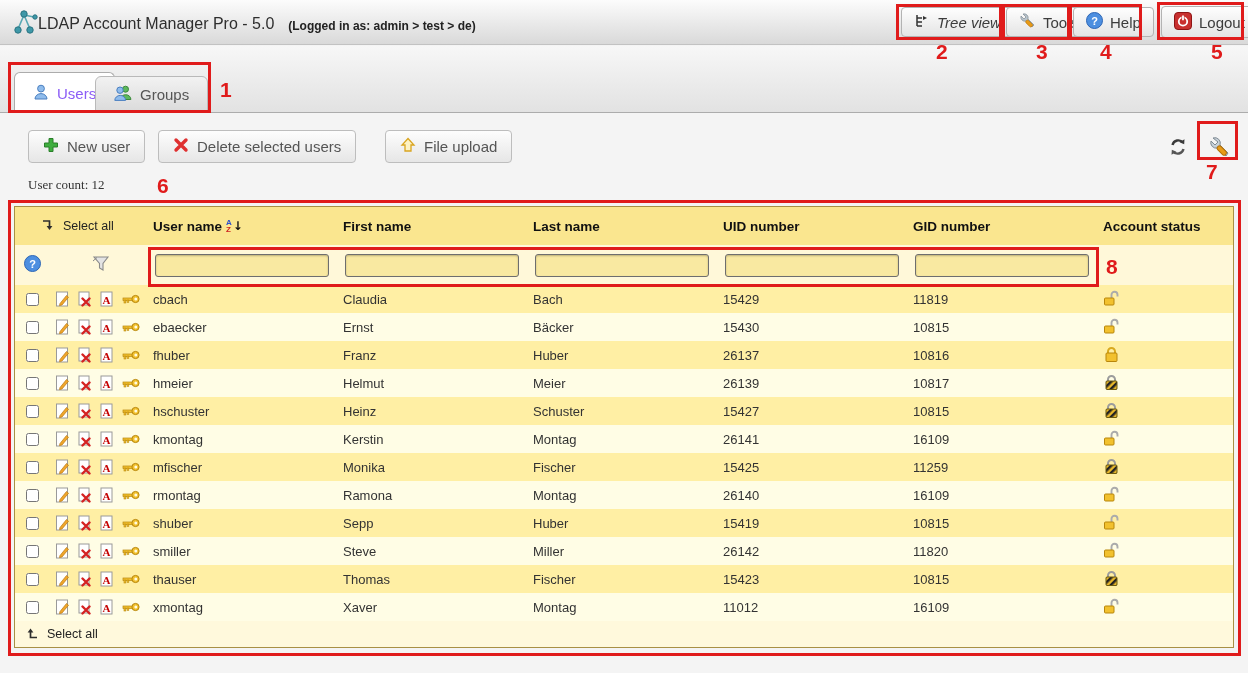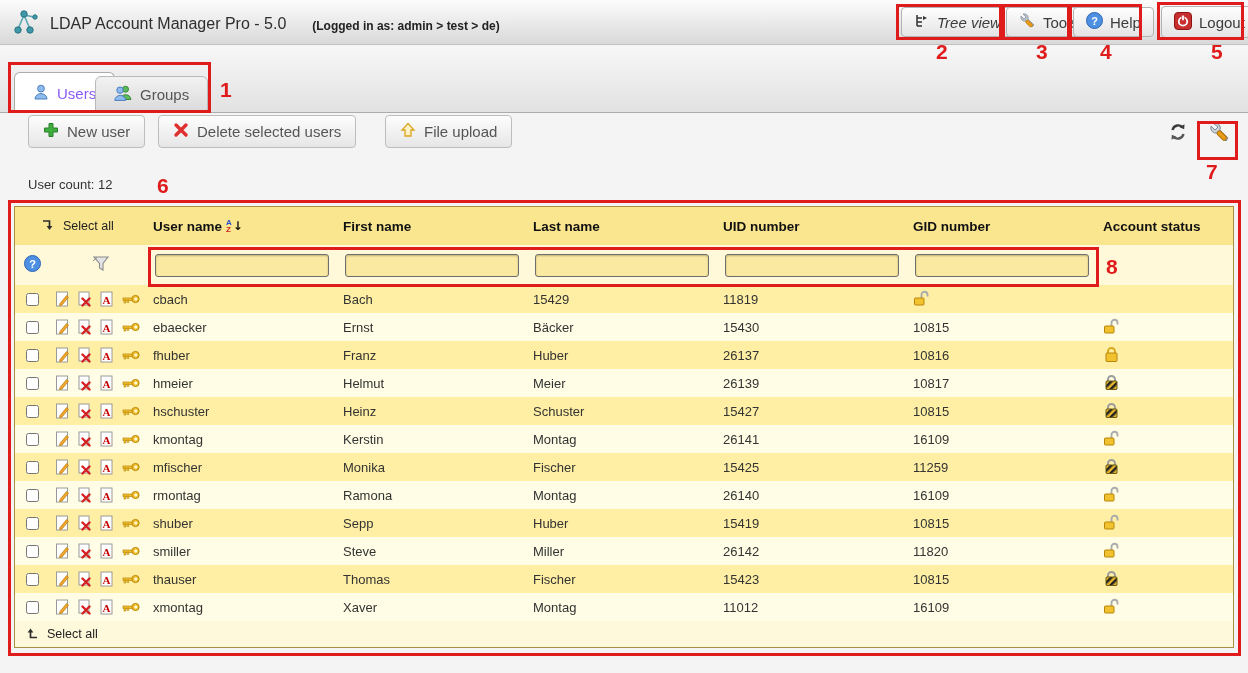--- a/index.html
+++ b/index.html
@@ -10,7 +10,7 @@
   
   .topbar { position:absolute; left:0; top:0; width:1248px; height:45px;
     background:linear-gradient(#FCFCFC,#D9D9D9); border-bottom:1px solid #C2C2C2; }
-  .brand { position:absolute; left:10px; top:7px; display:flex; align-items:center; gap:12px; }
+  .brand { position:absolute; left:10px; top:7px; display:flex; align-items:center; gap:0; }
   .app-title { font-size:16px; color:#2E2E2E; }
   .login-info { font-size:12px; font-weight:bold; color:#222; margin-left:14px; padding-top:3px; }
 

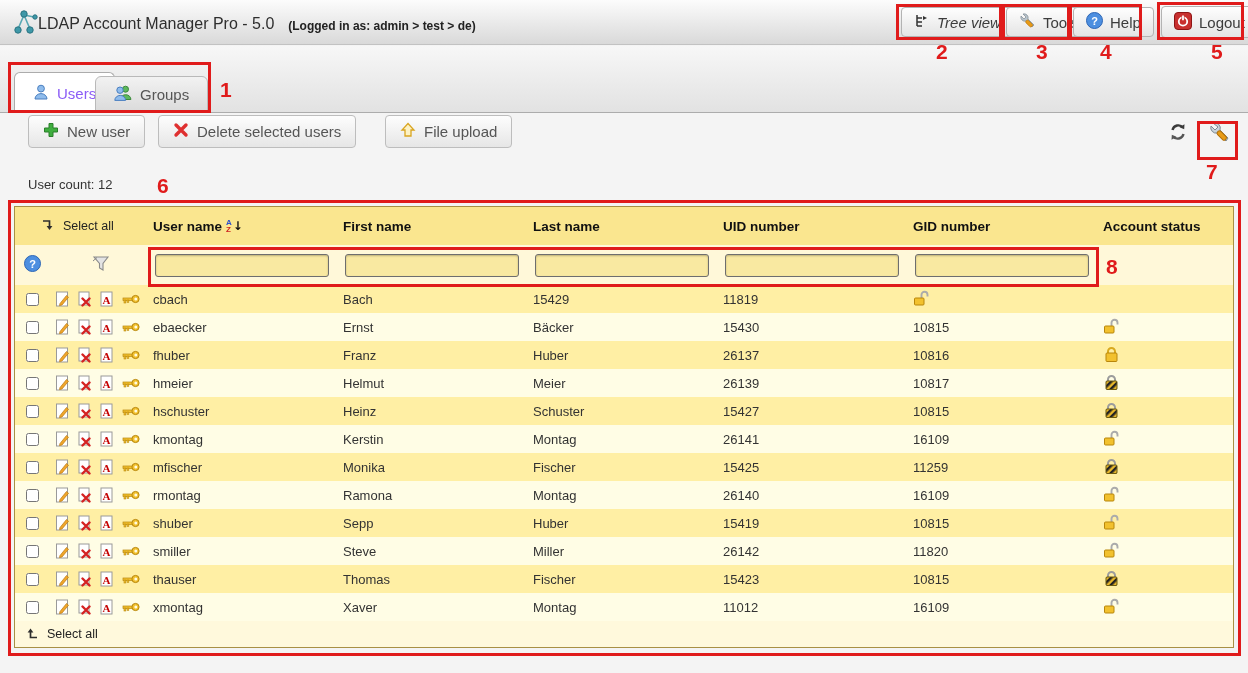--- a/index.html
+++ b/index.html
@@ -30,7 +30,7 @@
     border:1px solid #B9B9B9; color:#555; }
 
   
-  .toolbar { position:absolute; left:0; top:105px; width:1248px; height:50px; }
+  .toolbar { position:absolute; left:0; top:120px; width:1248px; height:50px; }
   .tbtn { position:absolute; top:10px; height:33px; display:inline-flex; align-items:center; gap:8px;
     padding:0 14px; background:linear-gradient(#FDFDFD,#E6E6E6); border:1px solid #BDBDBD;
     border-radius:4px; font-size:15px; color:#555; cursor:pointer; }

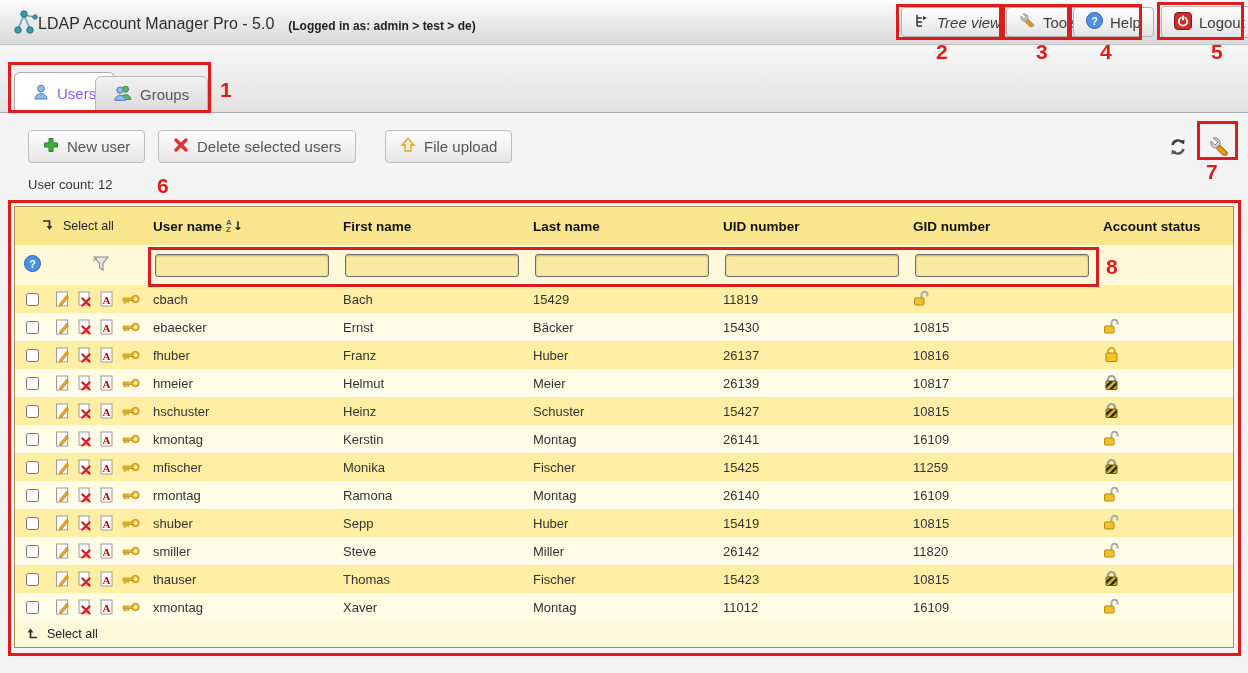--- a/index.html
+++ b/index.html
@@ -38,7 +38,7 @@
   .tool-icons { position:absolute; right:16px; top:15px; display:flex; gap:18px; align-items:center; }
   .tico { width:24px; height:24px; display:inline-flex; align-items:center; justify-content:center; cursor:pointer; }
 
-  .user-count { position:absolute; left:28px; top:177px; font-size:13px; color:#333; }
+  .user-count { position:absolute; left:28px; top:177px; font-size:13px; color:#333;font-family:Liberation Serif, serif; }
 
   
   .table { position:absolute; left:14px; top:206px; width:1220px; height:442px;

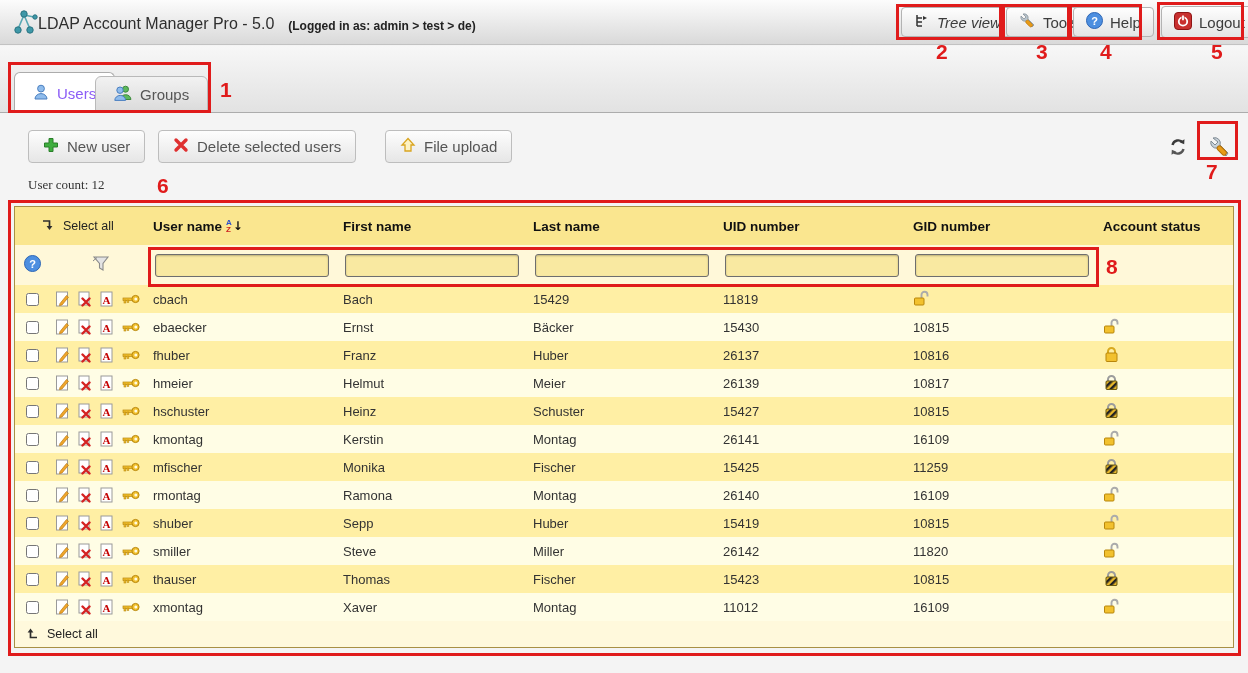--- a/index.html
+++ b/index.html
@@ -328,6 +328,7 @@
       </span>
     </div>
     <div class="c c3 cell">cbach</div>
+    <div class="c c4 cell">Claudia</div>
     <div class="c c5 cell">Bach</div>
     <div class="c c6 cell">15429</div>
     <div class="c c7 cell">11819</div>

